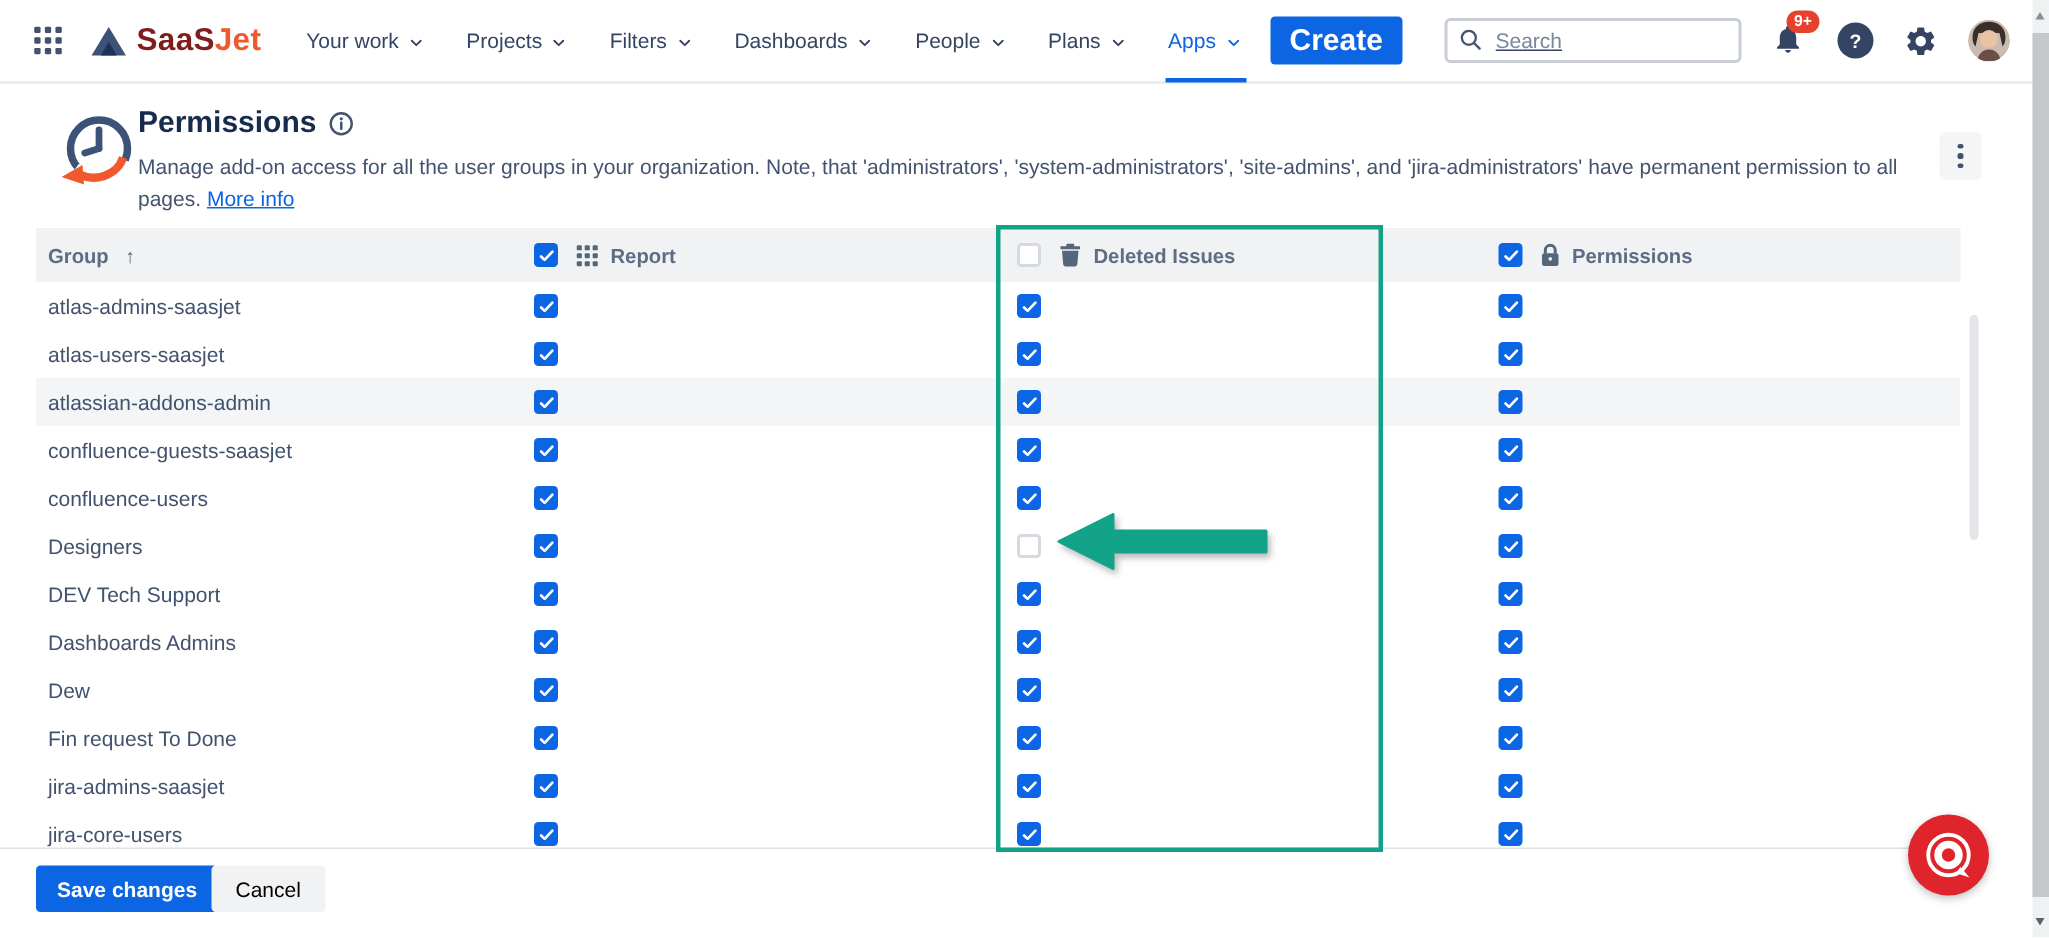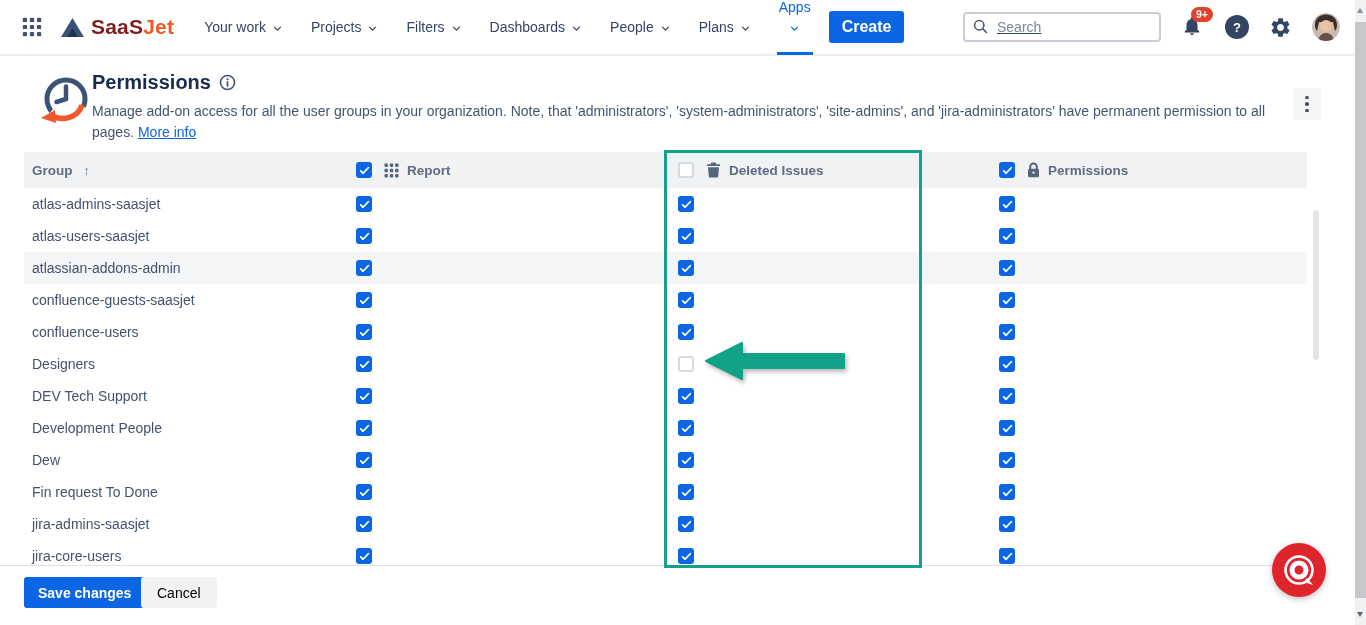--- a/index.html
+++ b/index.html
@@ -20,7 +20,7 @@
   .nav-item { position:relative; height:56px; display:flex; align-items:center; gap:5px;
               font-size:14px; font-weight:500; color:#344563; cursor:pointer; white-space:nowrap; }
   .nav-item .chev { margin-top:2px; }
-  .nav-item.active { color:#0C66E4;flex-direction:column; }
+  .nav-item.active { color:#0C66E4; }
   .nav-item.active::after { content:''; position:absolute; left:-2px; right:-2px; bottom:0;
                             height:3px; background:#0C66E4; }
   .create-btn { margin-left:18px; height:32px; padding:0 13px; background:#0C66E4; color:#fff;

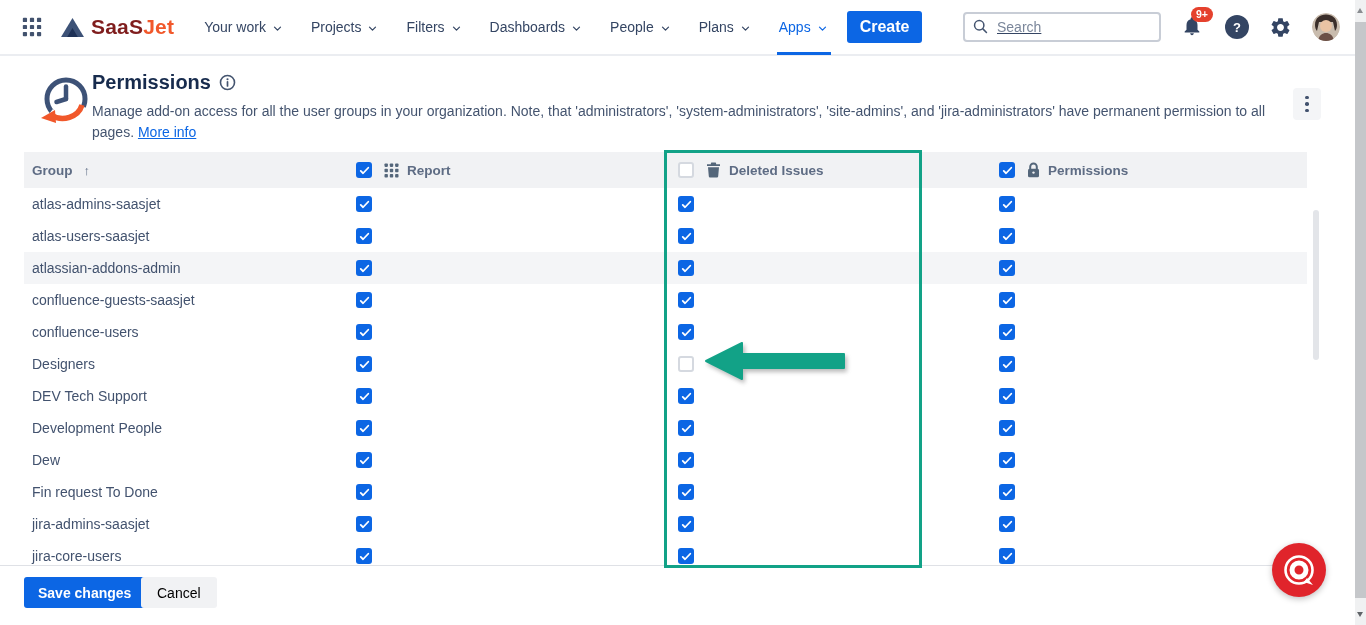--- a/index.html
+++ b/index.html
@@ -24,7 +24,7 @@
   .nav-item.active::after { content:''; position:absolute; left:-2px; right:-2px; bottom:0;
                             height:3px; background:#0C66E4; }
   .create-btn { margin-left:18px; height:32px; padding:0 13px; background:#0C66E4; color:#fff;
-                font-size:16px; font-weight:600; border:none; border-radius:3px; cursor:pointer;
+                font-size:20px; font-weight:600; border:none; border-radius:3px; cursor:pointer;
                 font-family:"Liberation Sans", sans-serif; }
   .nav-right { margin-left:auto; display:flex; align-items:center; gap:20px; padding-right:26px; }
   .search-box { position:relative; width:198px; height:30px; }

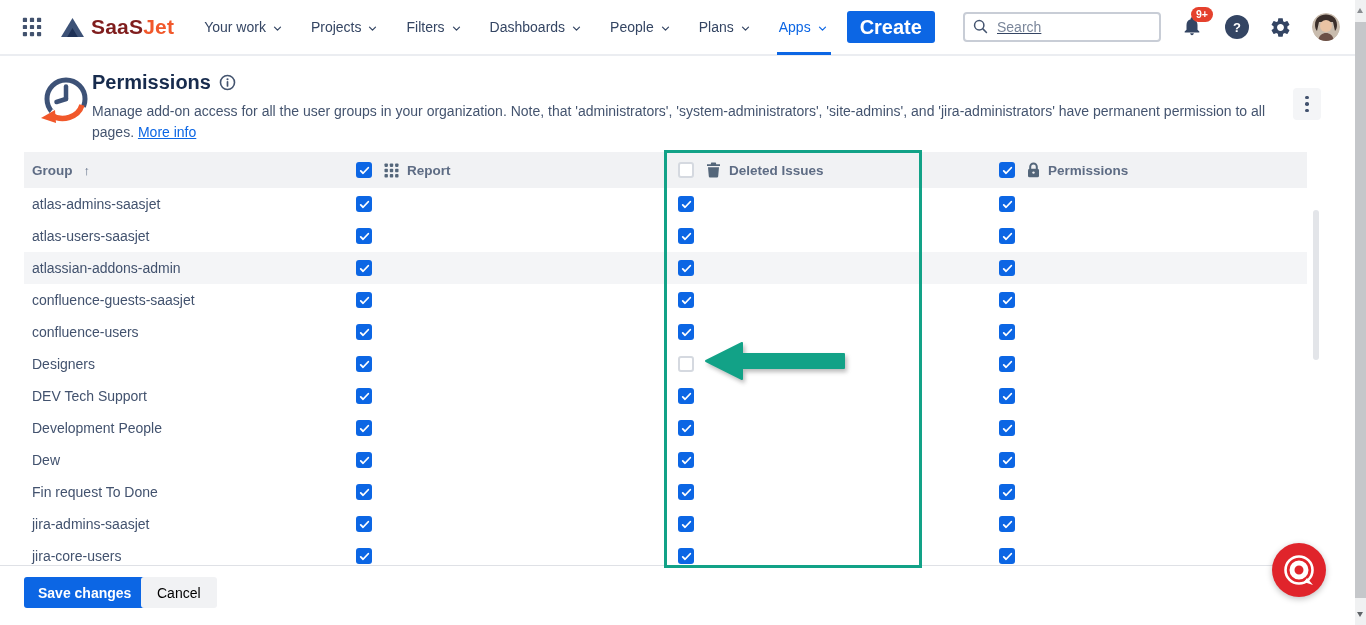--- a/index.html
+++ b/index.html
@@ -428,7 +428,7 @@
           </span>
         </div>
         <div class="trow">
-          <div class="cell-group">Development People</div>
+          <div class="cell-group">Dashboards Admins</div>
           <span class="checkbox checked" style="left: 332px;">
             <svg viewBox="0 0 16 16" width="11" height="11">
               <path d="M2.5 8.7l3.4 3.3L13.5 4" fill="none" stroke="#fff" stroke-width="2.6" stroke-linecap="round" stroke-linejoin="round"></path>

